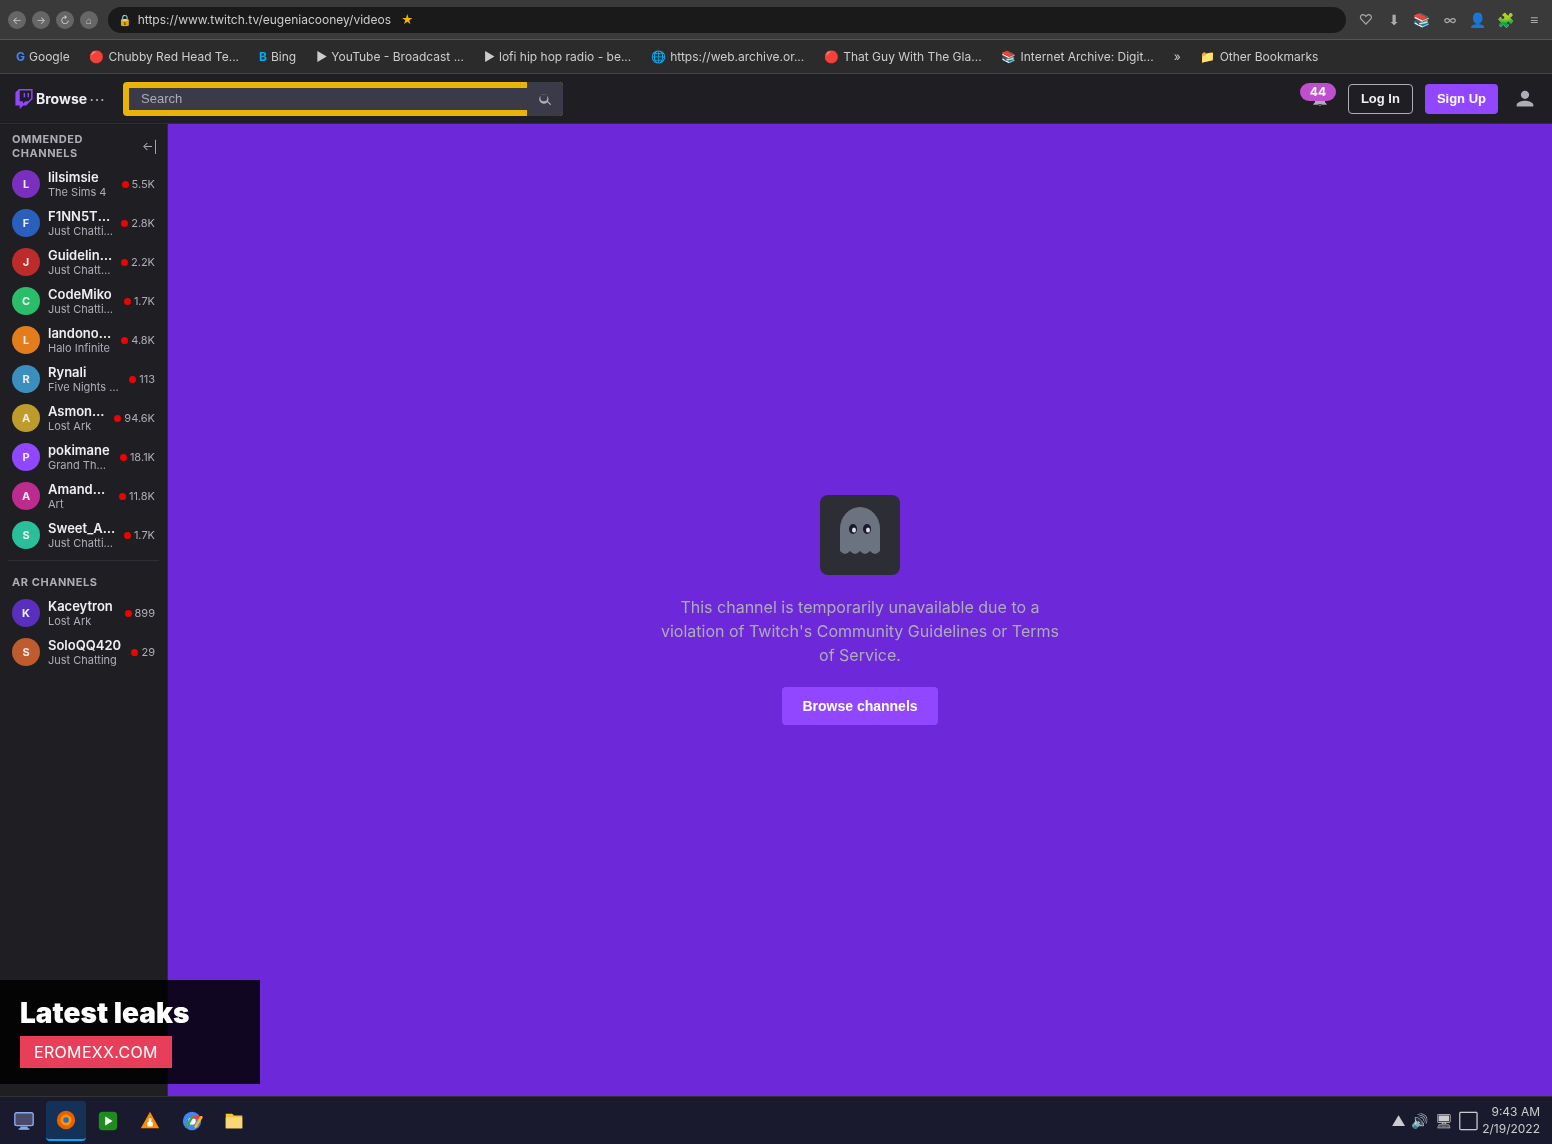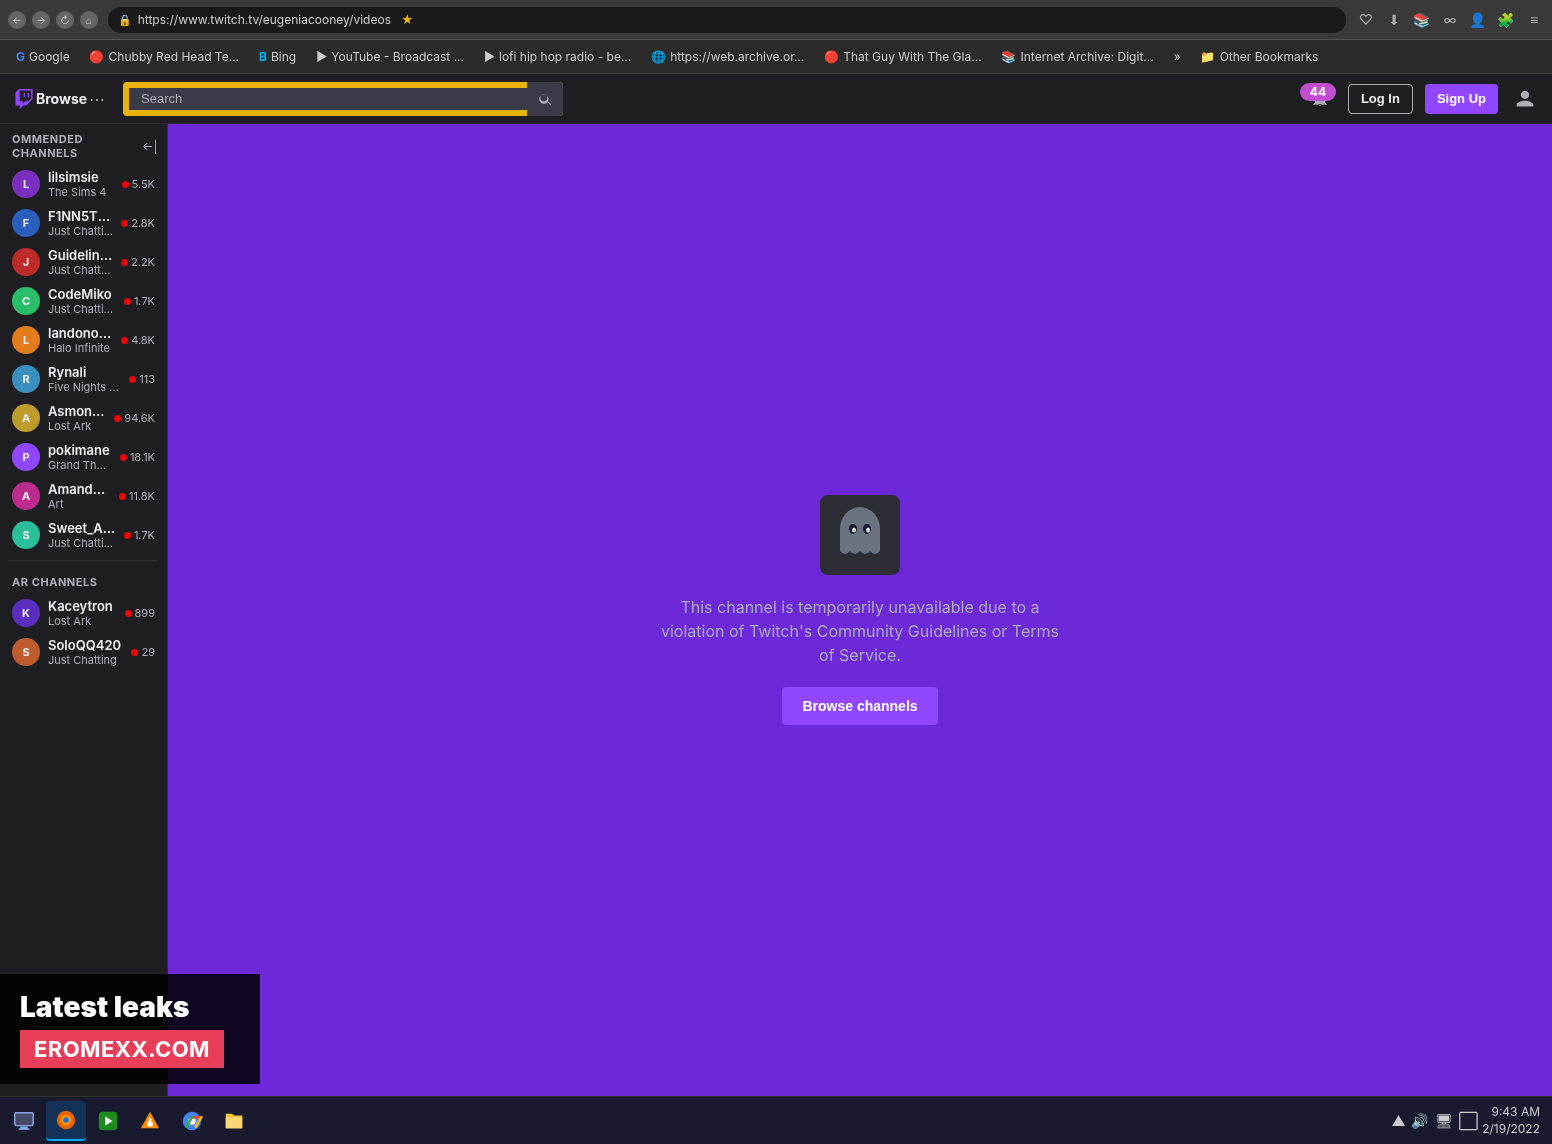--- a/index.html
+++ b/index.html
@@ -406,8 +406,8 @@
       margin-top: 6px;
       background: #e83e5a;
       padding: 6px 14px;
-      font-size: 22px;
-      font-weight: 700;
+      font-size: 16px;
+      font-weight: 400;
       color: white;
       letter-spacing: 0.02em;
     }

